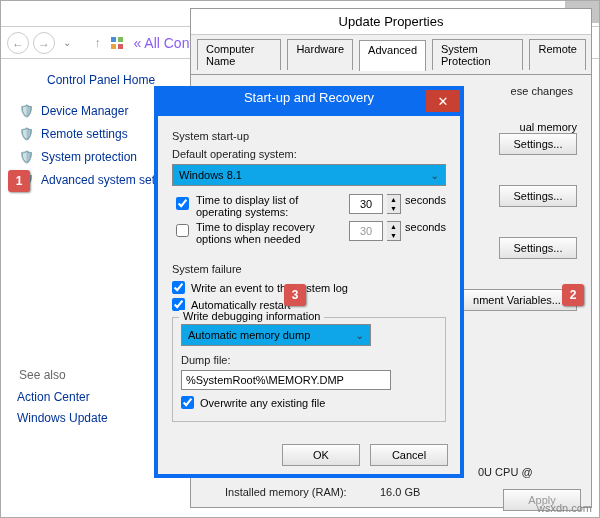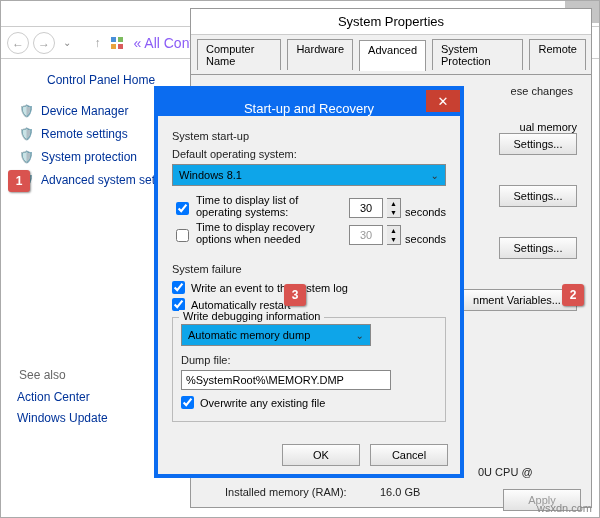--- a/index.html
+++ b/index.html
@@ -177,7 +177,7 @@
 </div>
 
 <div class="sysprop">
-  <div class="sysprop-titlebar">System Properties</div>
+  <div class="sysprop-titlebar">Update Properties</div>
   <div class="tabstrip">
     <div class="tab">Computer Name</div>
     <div class="tab">Hardware</div>

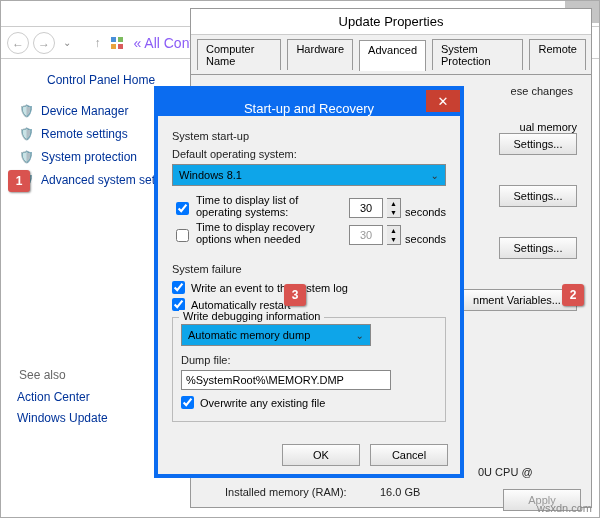--- a/index.html
+++ b/index.html
@@ -73,7 +73,7 @@
     border:4px solid #0b6cf0; background:#fff; z-index:40;
   }
   .startup-titlebar {
-    height:26px; background:#0b6cf0; color:#fff; display:flex; align-items:flex-end; justify-content:center; position:relative;
+    height:26px; background:#0b6cf0; color:#fff; display:flex; align-items:flex-start; justify-content:center; position:relative;
     font-size:13px;
   }
   .startup-close {

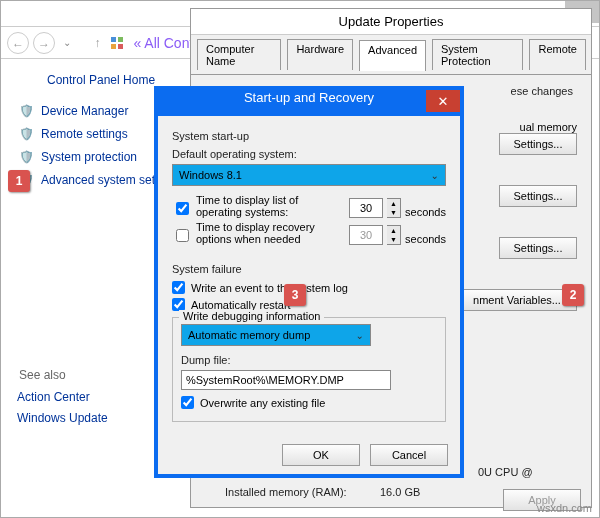--- a/index.html
+++ b/index.html
@@ -95,7 +95,7 @@
   }
   .spinner { width:14px; height:20px; display:inline-flex; flex-direction:column; border:1px solid #888; border-left:none; background:#e8e8e8;}
   .spinner div{flex:1;display:flex;align-items:center;justify-content:center;font-size:7px;line-height:1;}
-  .secline { display:flex; align-items:flex-end; gap:4px; margin:3px 0;}
+  .secline { display:flex; align-items:flex-start; gap:4px; margin:3px 0;}
   .secline .lbl { flex:1;}
   .inset-group {
     border:1px solid #bbb; margin-top:6px; padding:6px 8px 8px 8px; position:relative;

